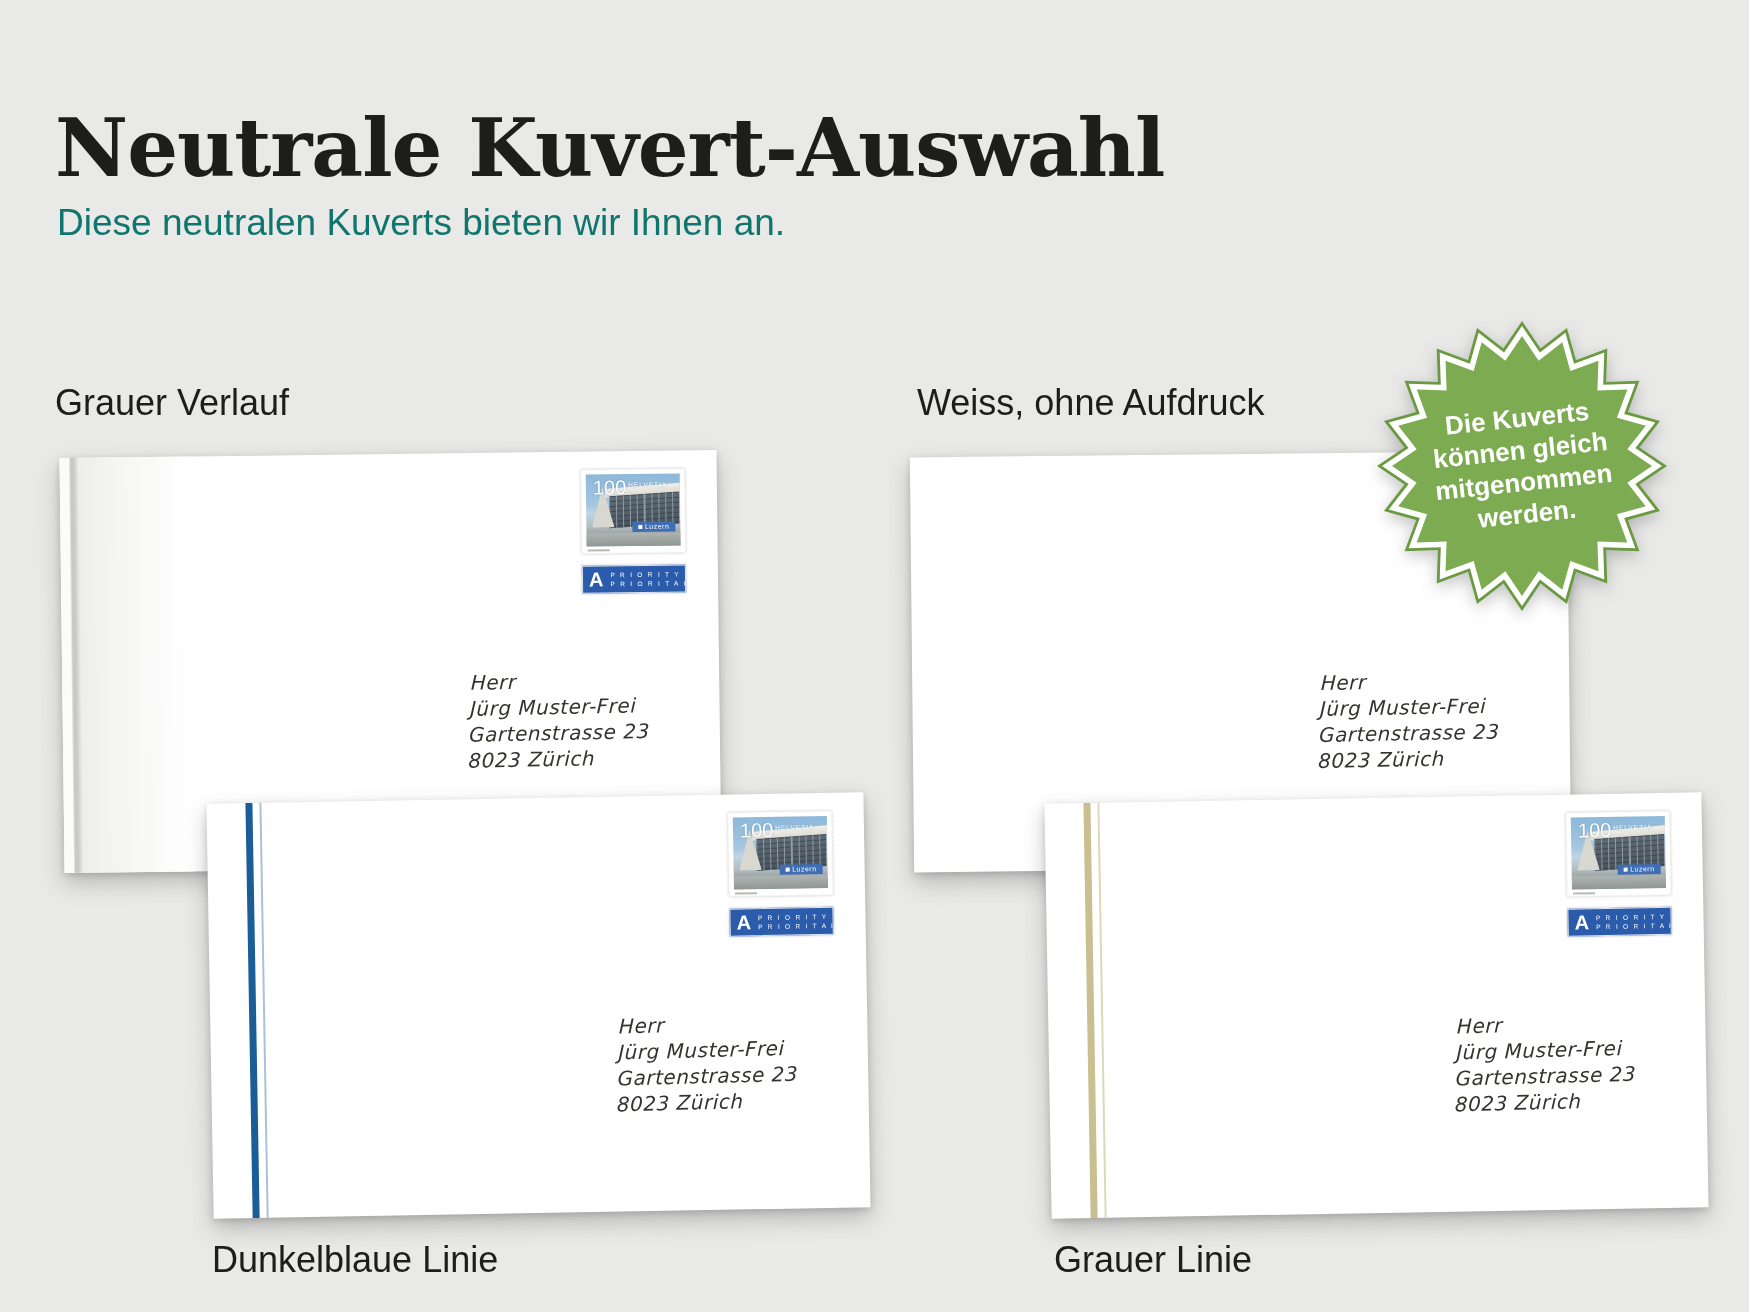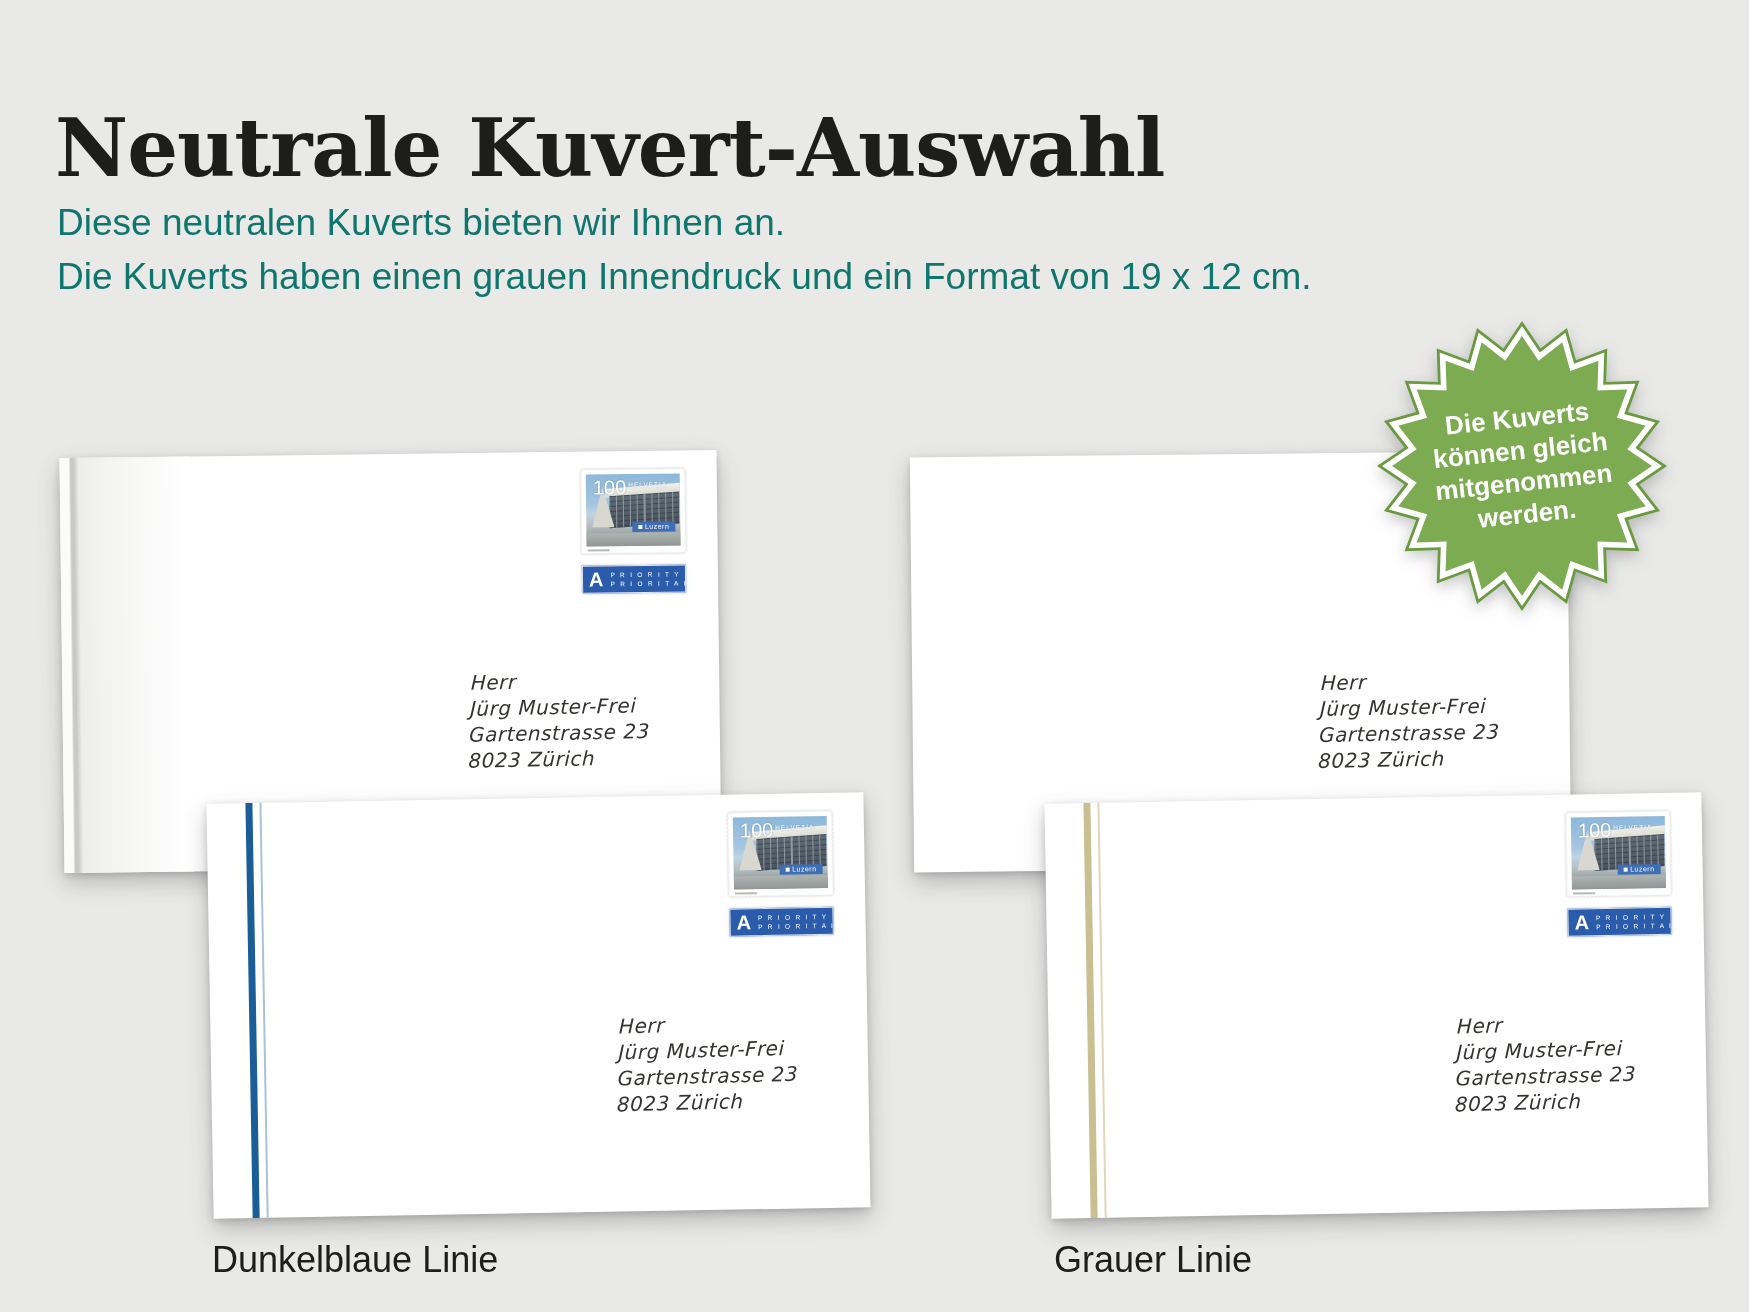--- a/index.html
+++ b/index.html
@@ -146,7 +146,6 @@
 
   <div class="intro">
     <div>Diese neutralen Kuverts bieten wir Ihnen an.</div>
-    <div>Die Kuverts haben einen grauen Innendruck und ein Format von 19 x 12 cm.</div>
   </div>
 
 

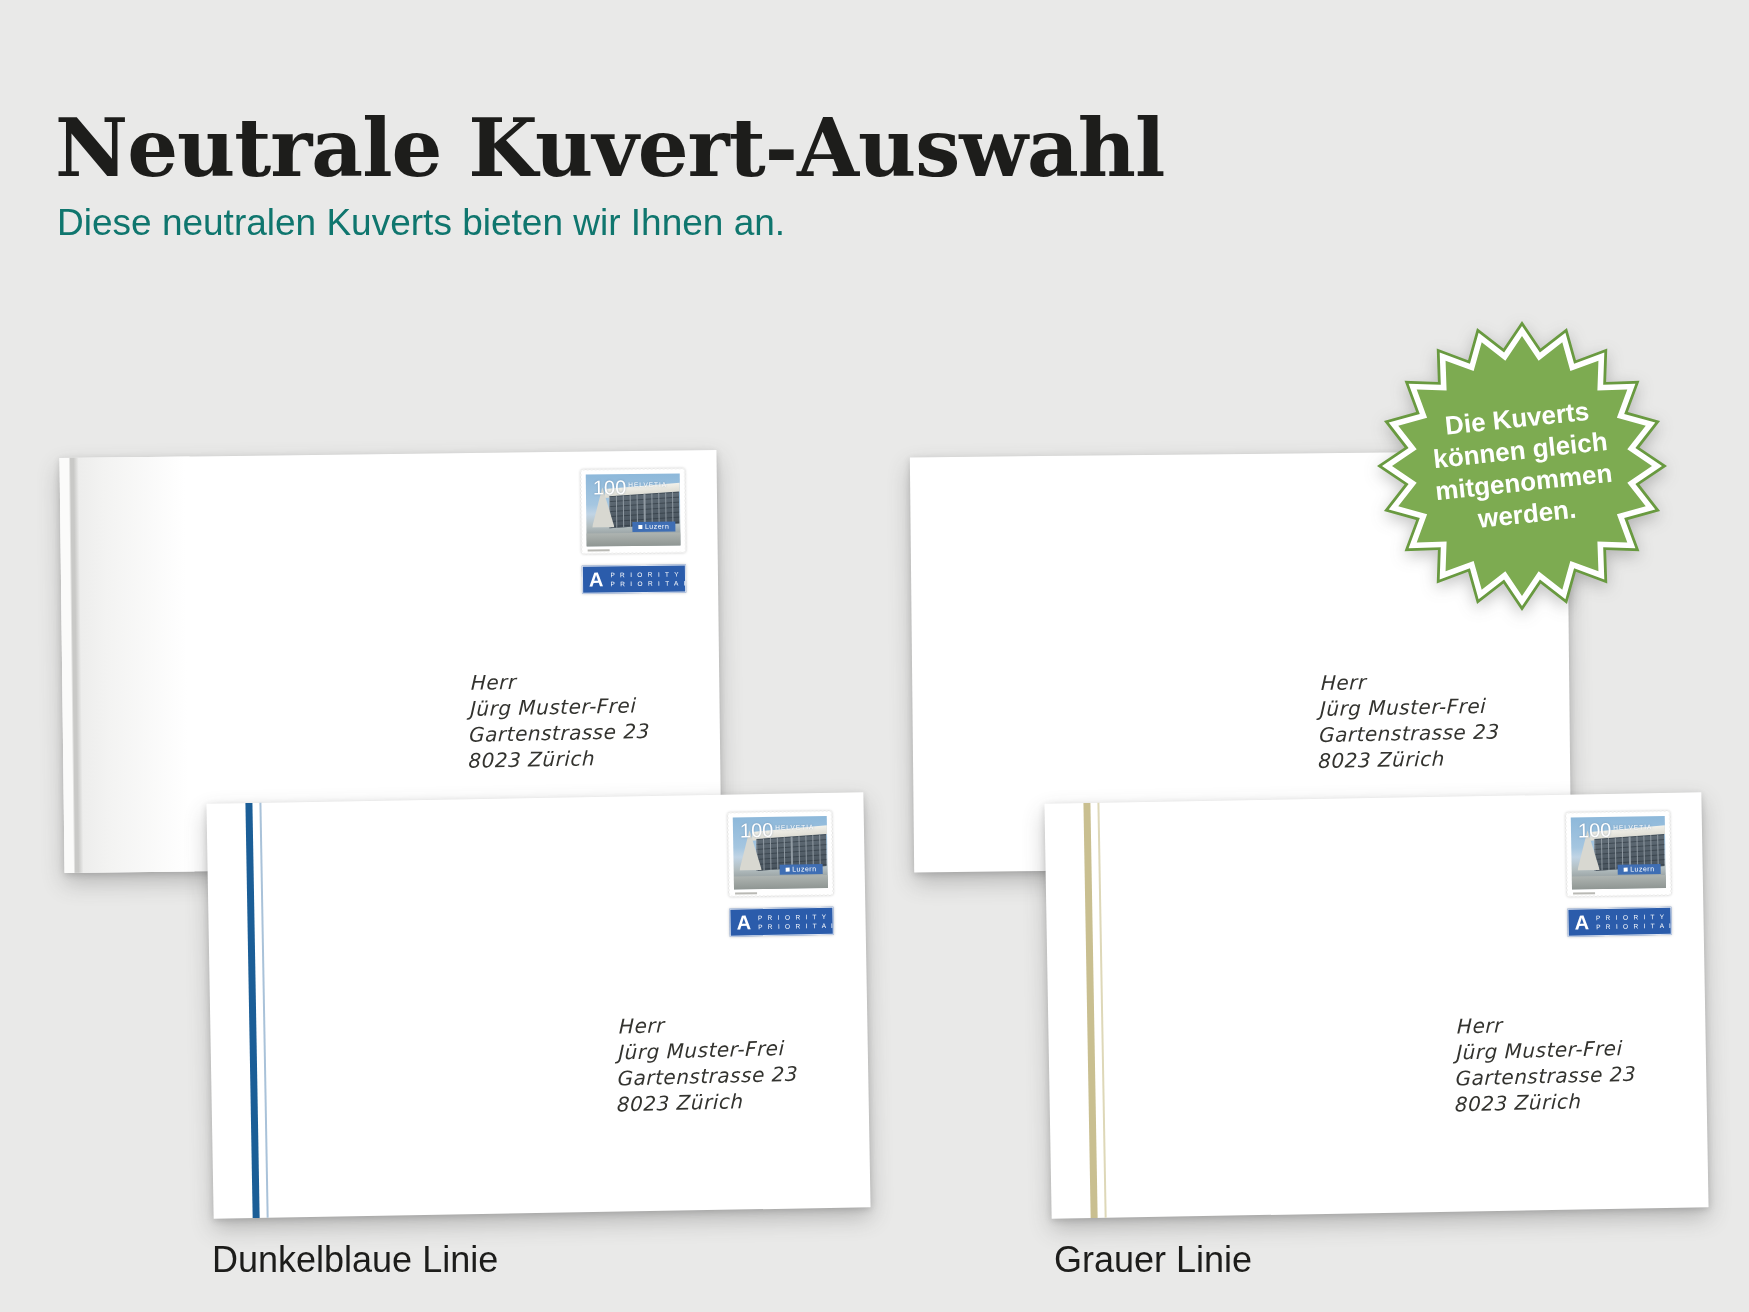--- a/index.html
+++ b/index.html
@@ -148,6 +148,7 @@
     <div>Diese neutralen Kuverts bieten wir Ihnen an.</div>
   </div>
 
+  <div class="col-label label-env1">Grauer Verlauf</div>
 
   <div class="envelope env-1">
     <div class="stripe-gray"></div>

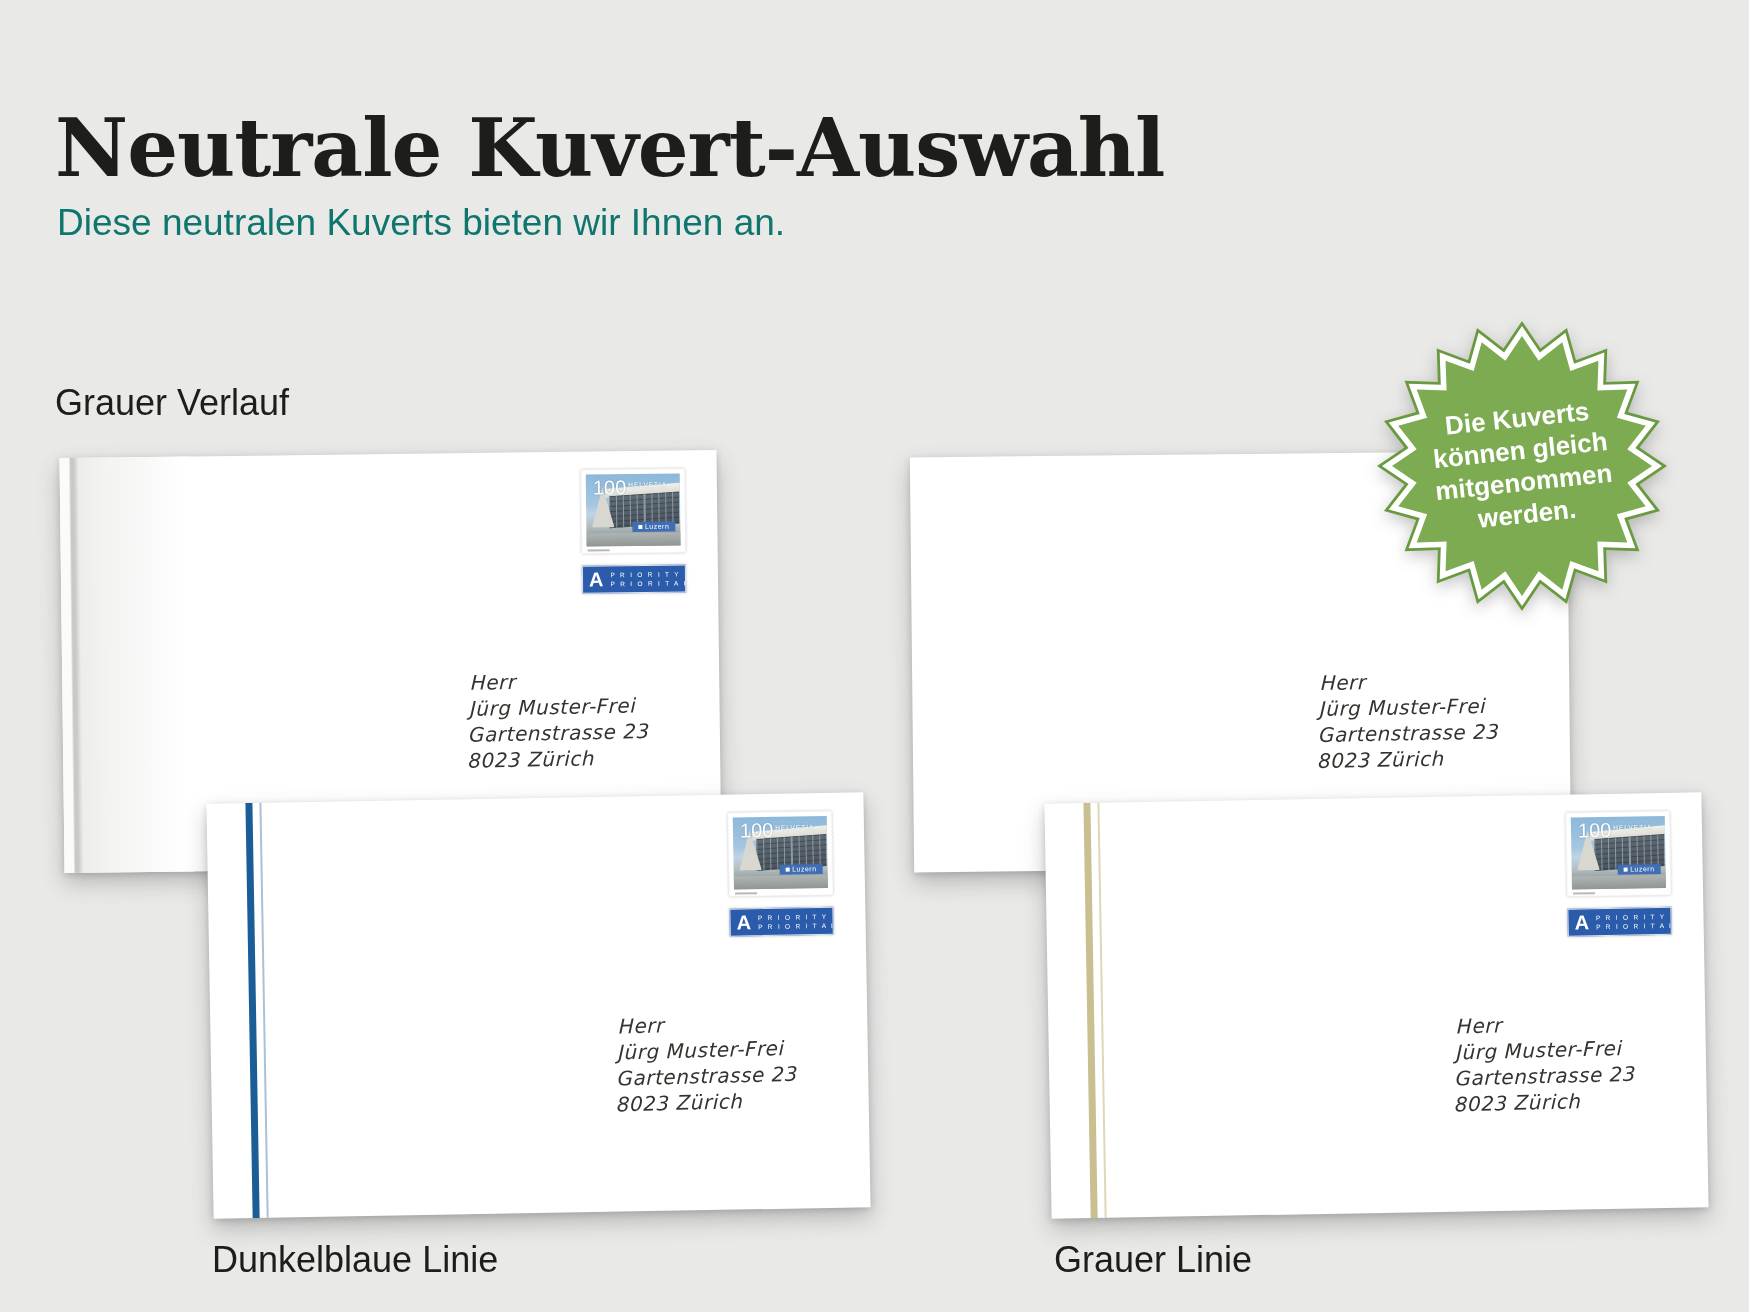--- a/index.html
+++ b/index.html
@@ -149,6 +149,7 @@
   </div>
 
   <div class="col-label label-env1">Grauer Verlauf</div>
+  <div class="col-label label-env2">Weiss, ohne Aufdruck</div>
 
   <div class="envelope env-1">
     <div class="stripe-gray"></div>

